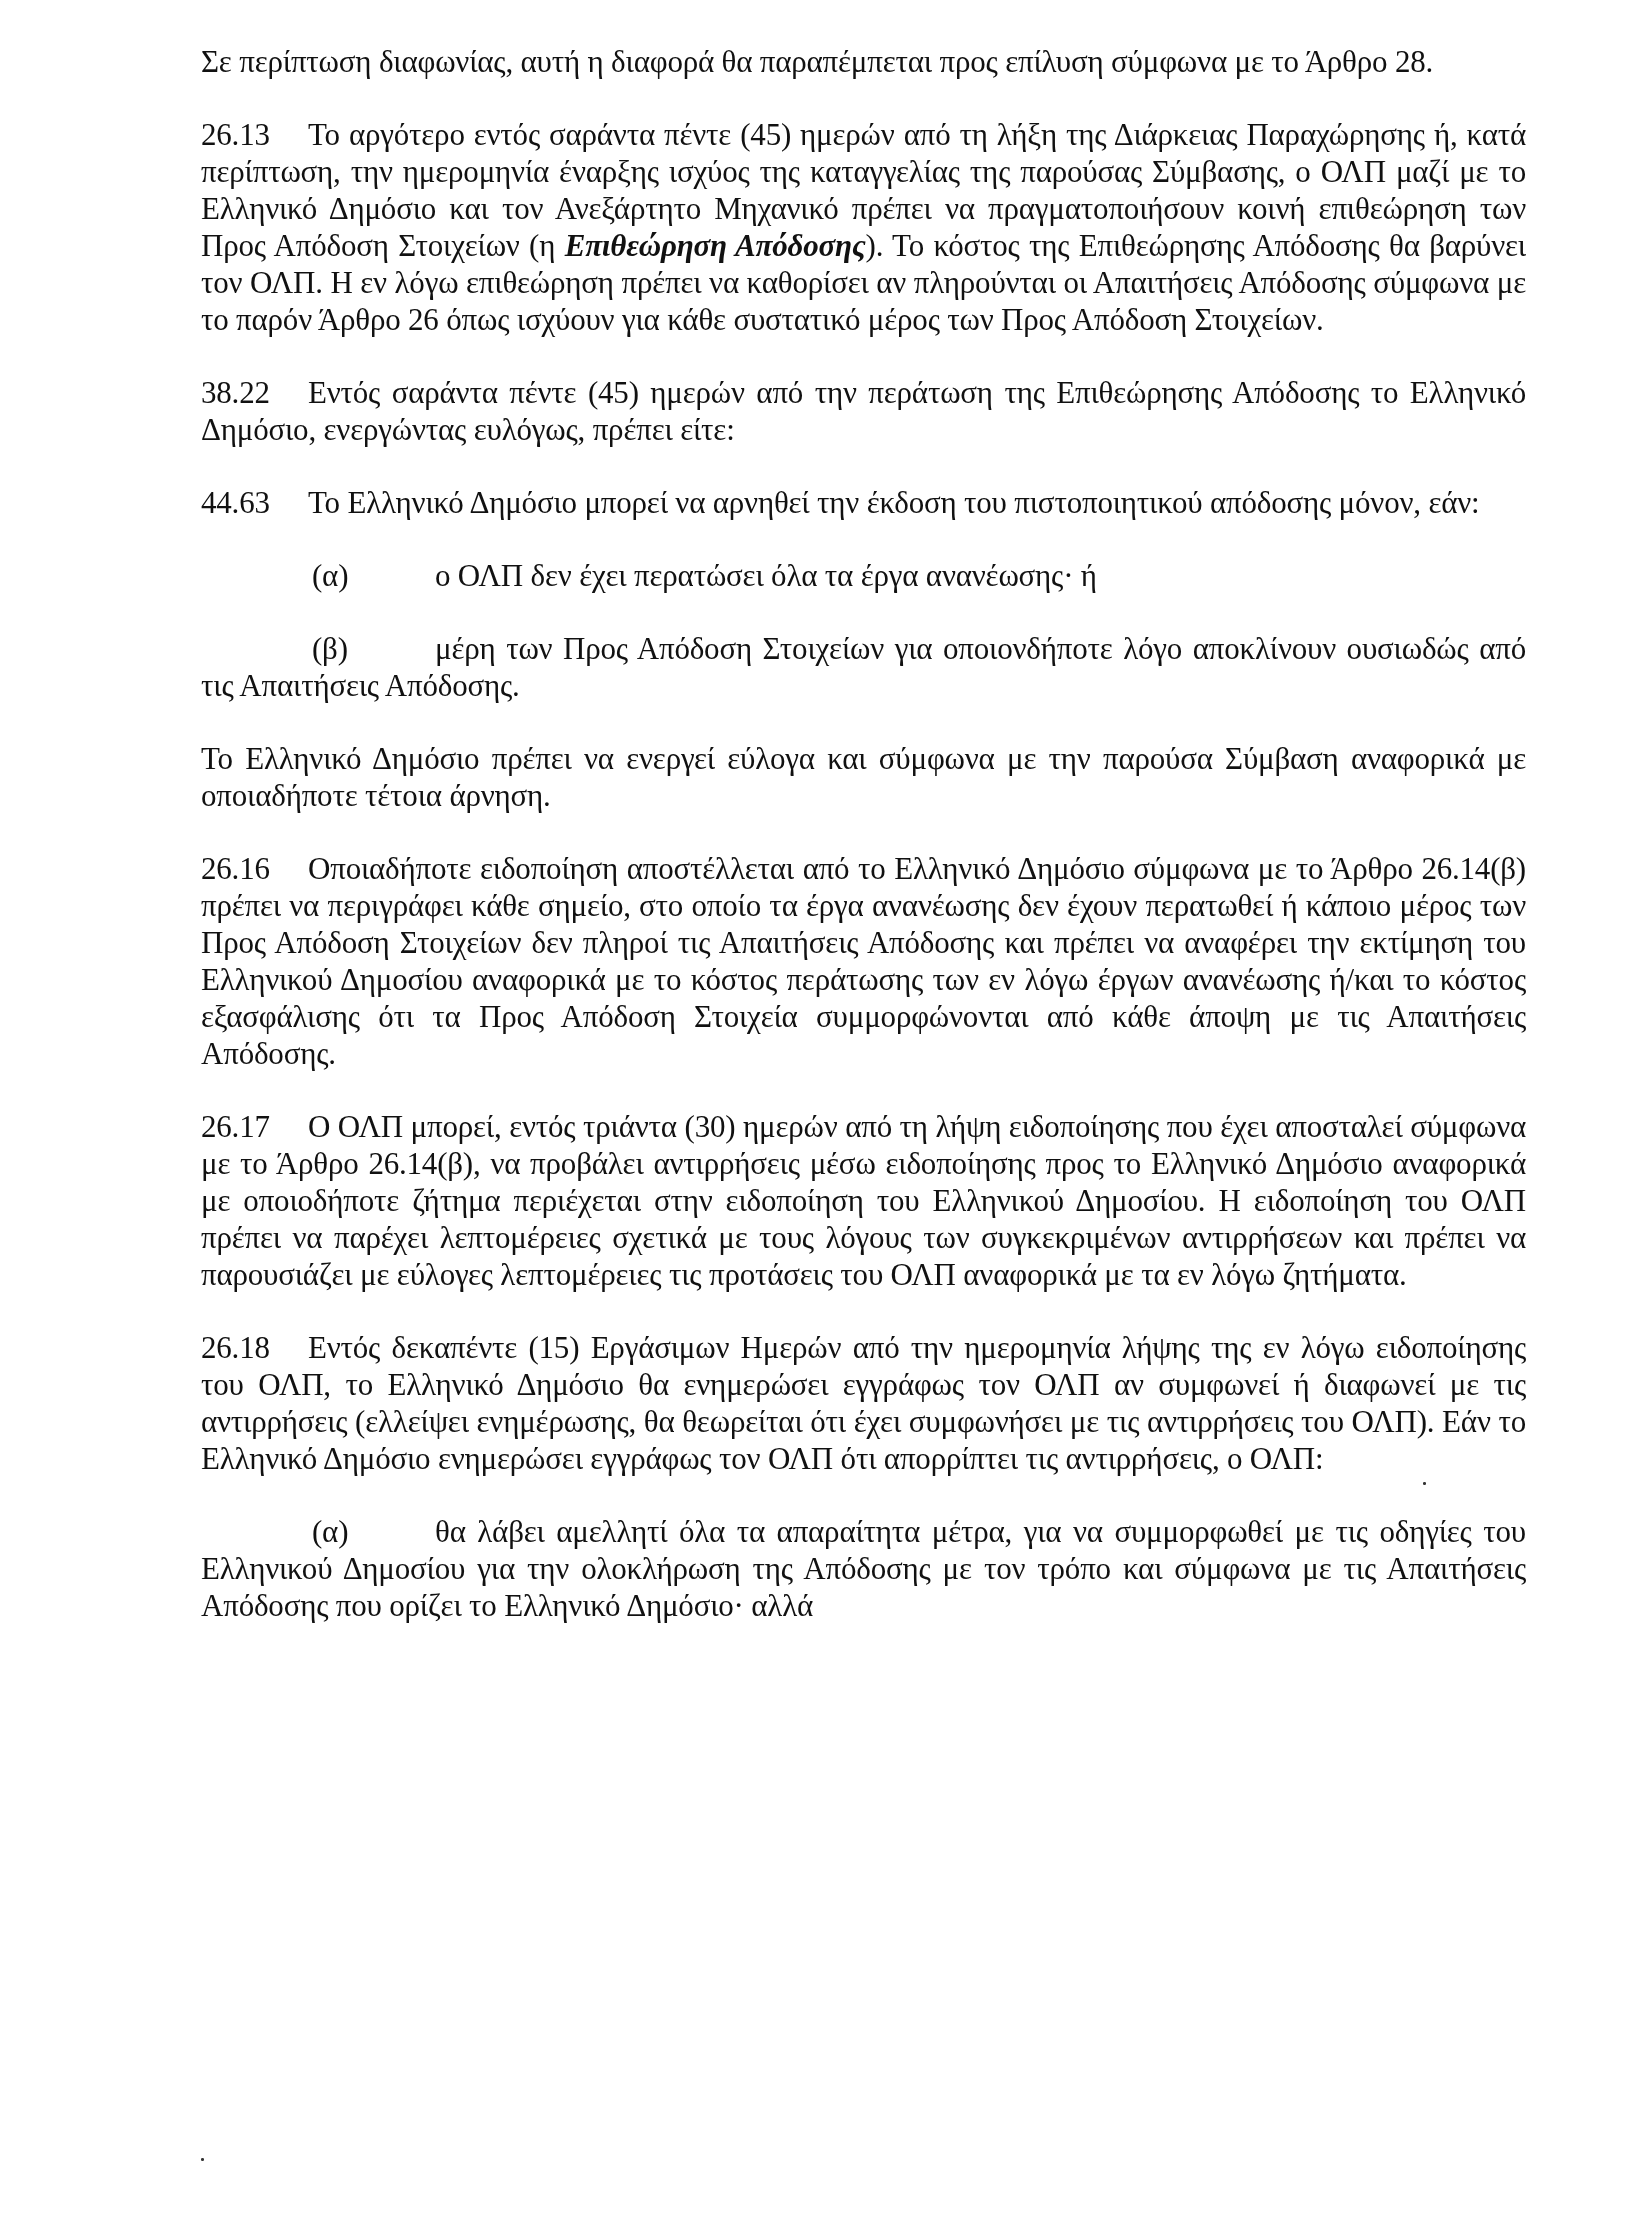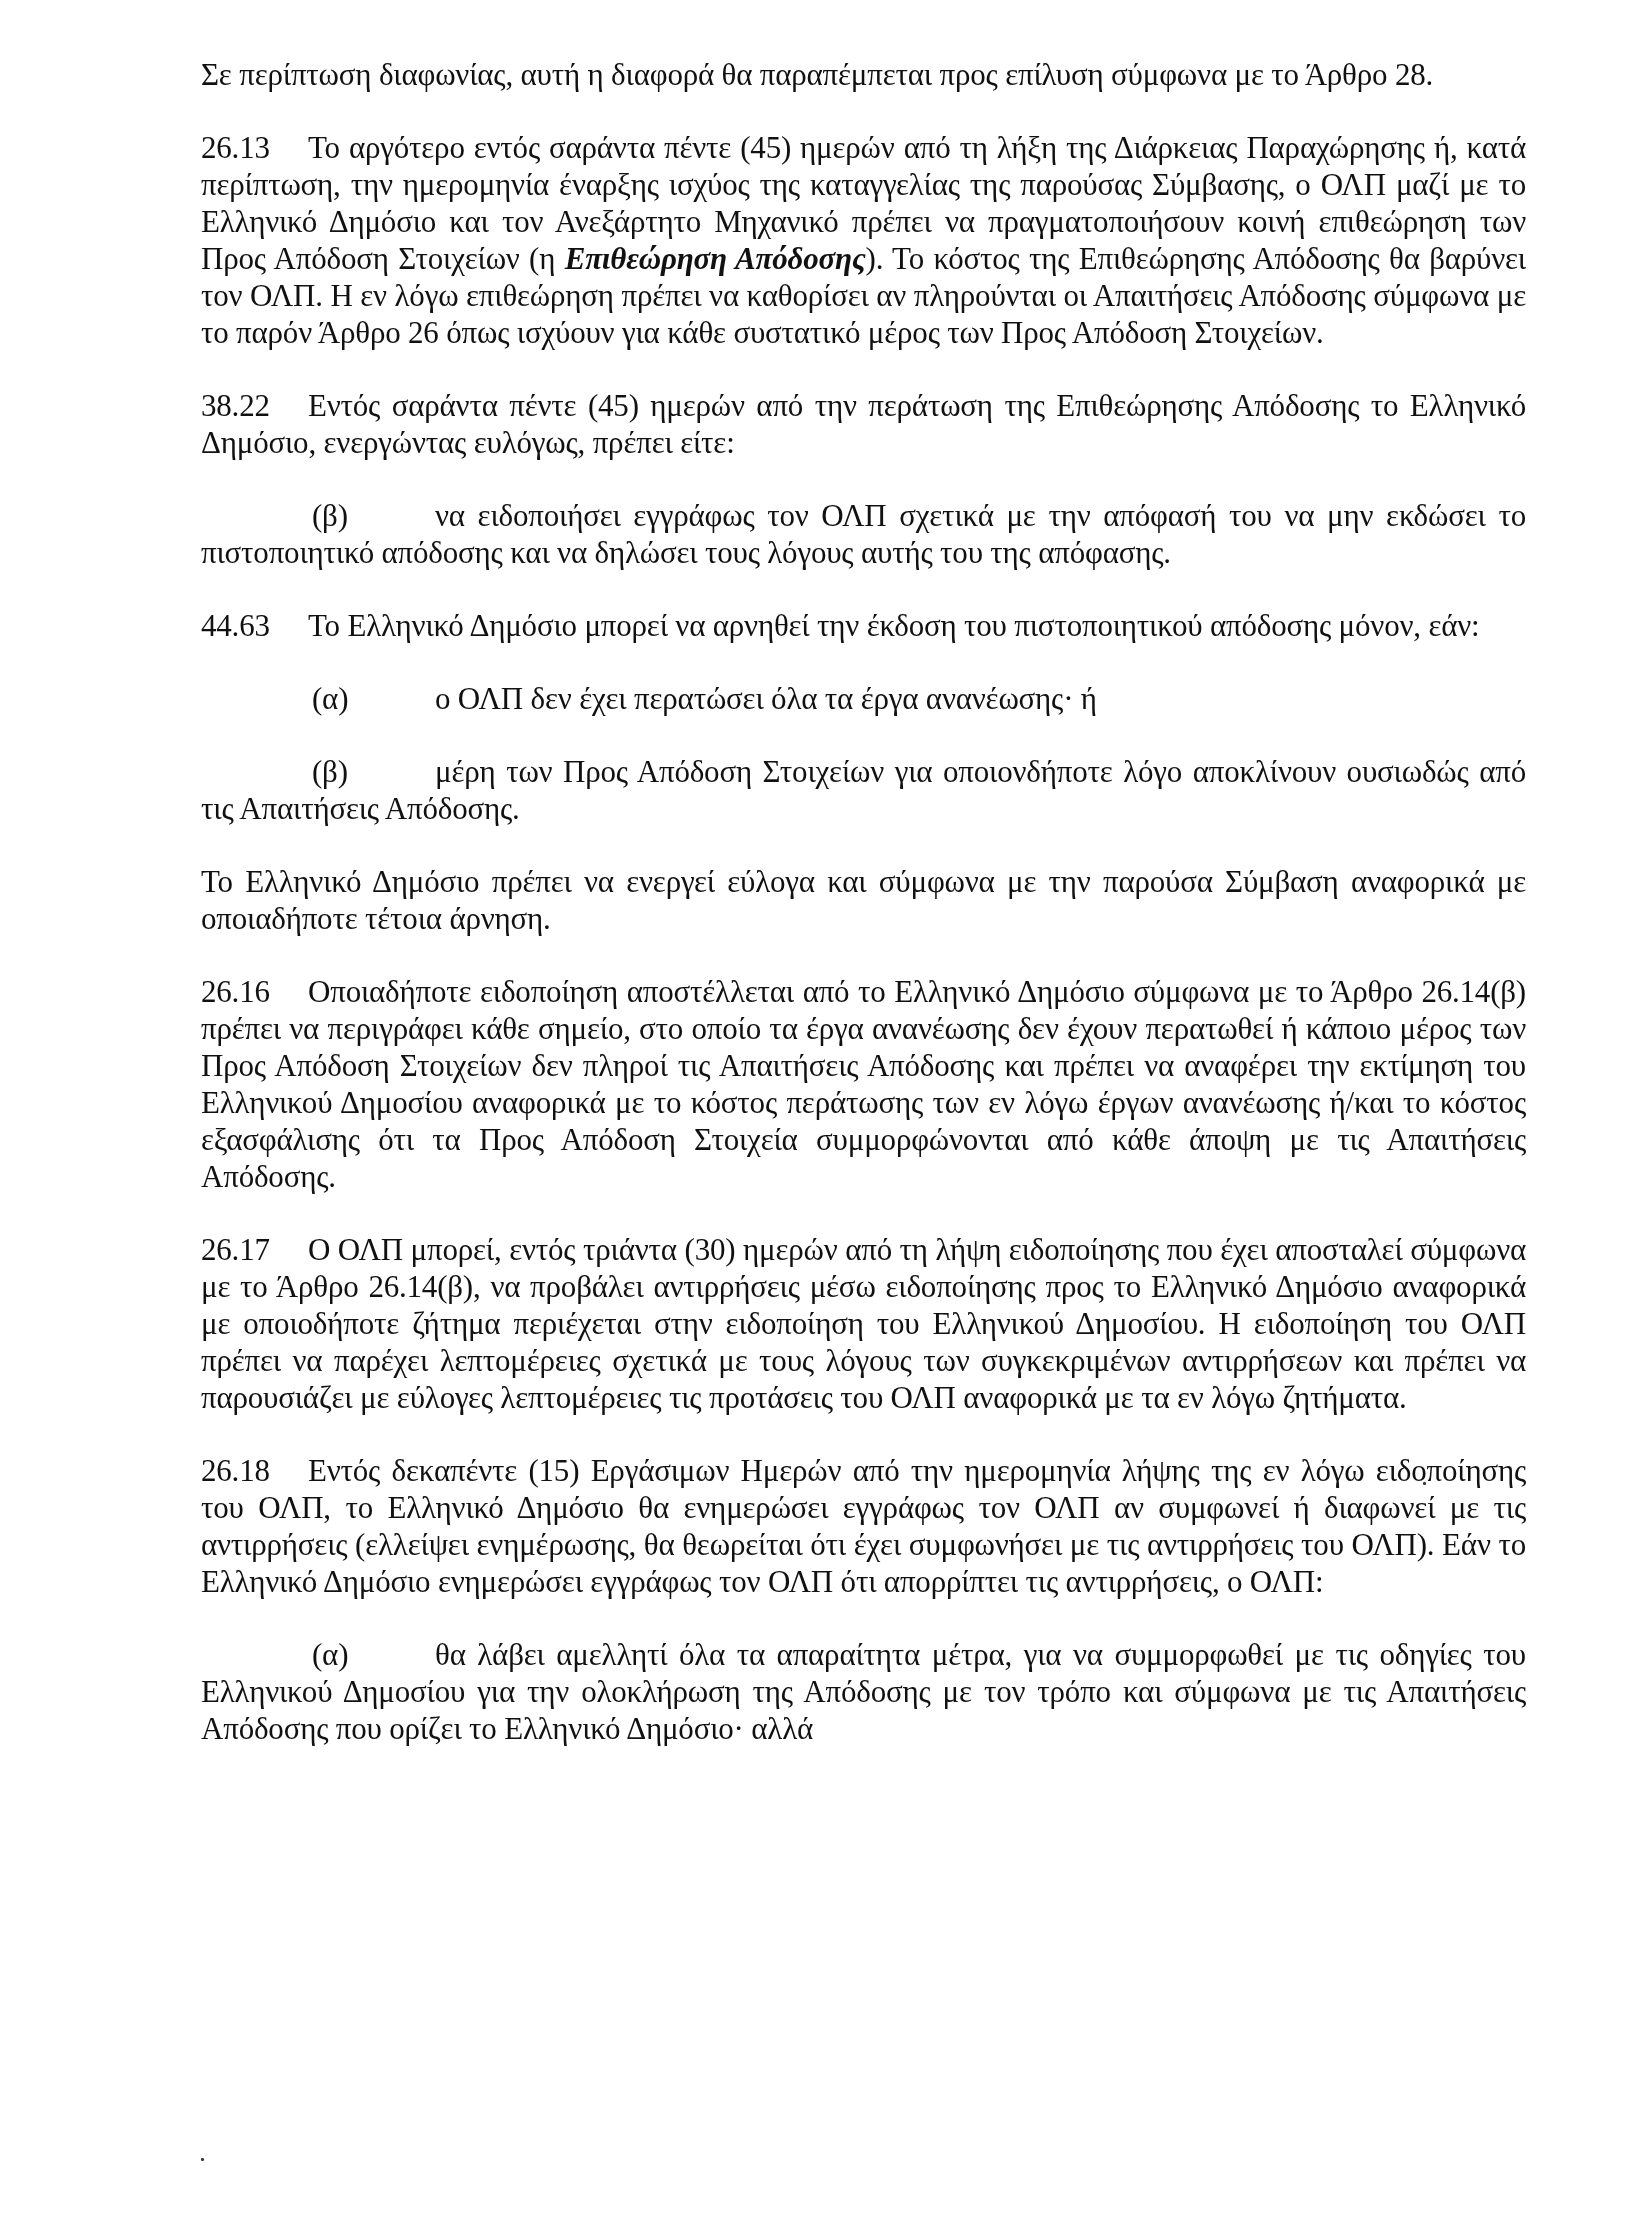--- a/index.html
+++ b/index.html
@@ -14,7 +14,7 @@
     .page {
       position: absolute;
       left: 201px;
-      top: 56px;
+      top: 43px;
       width: 1325px;
     }
     .para {

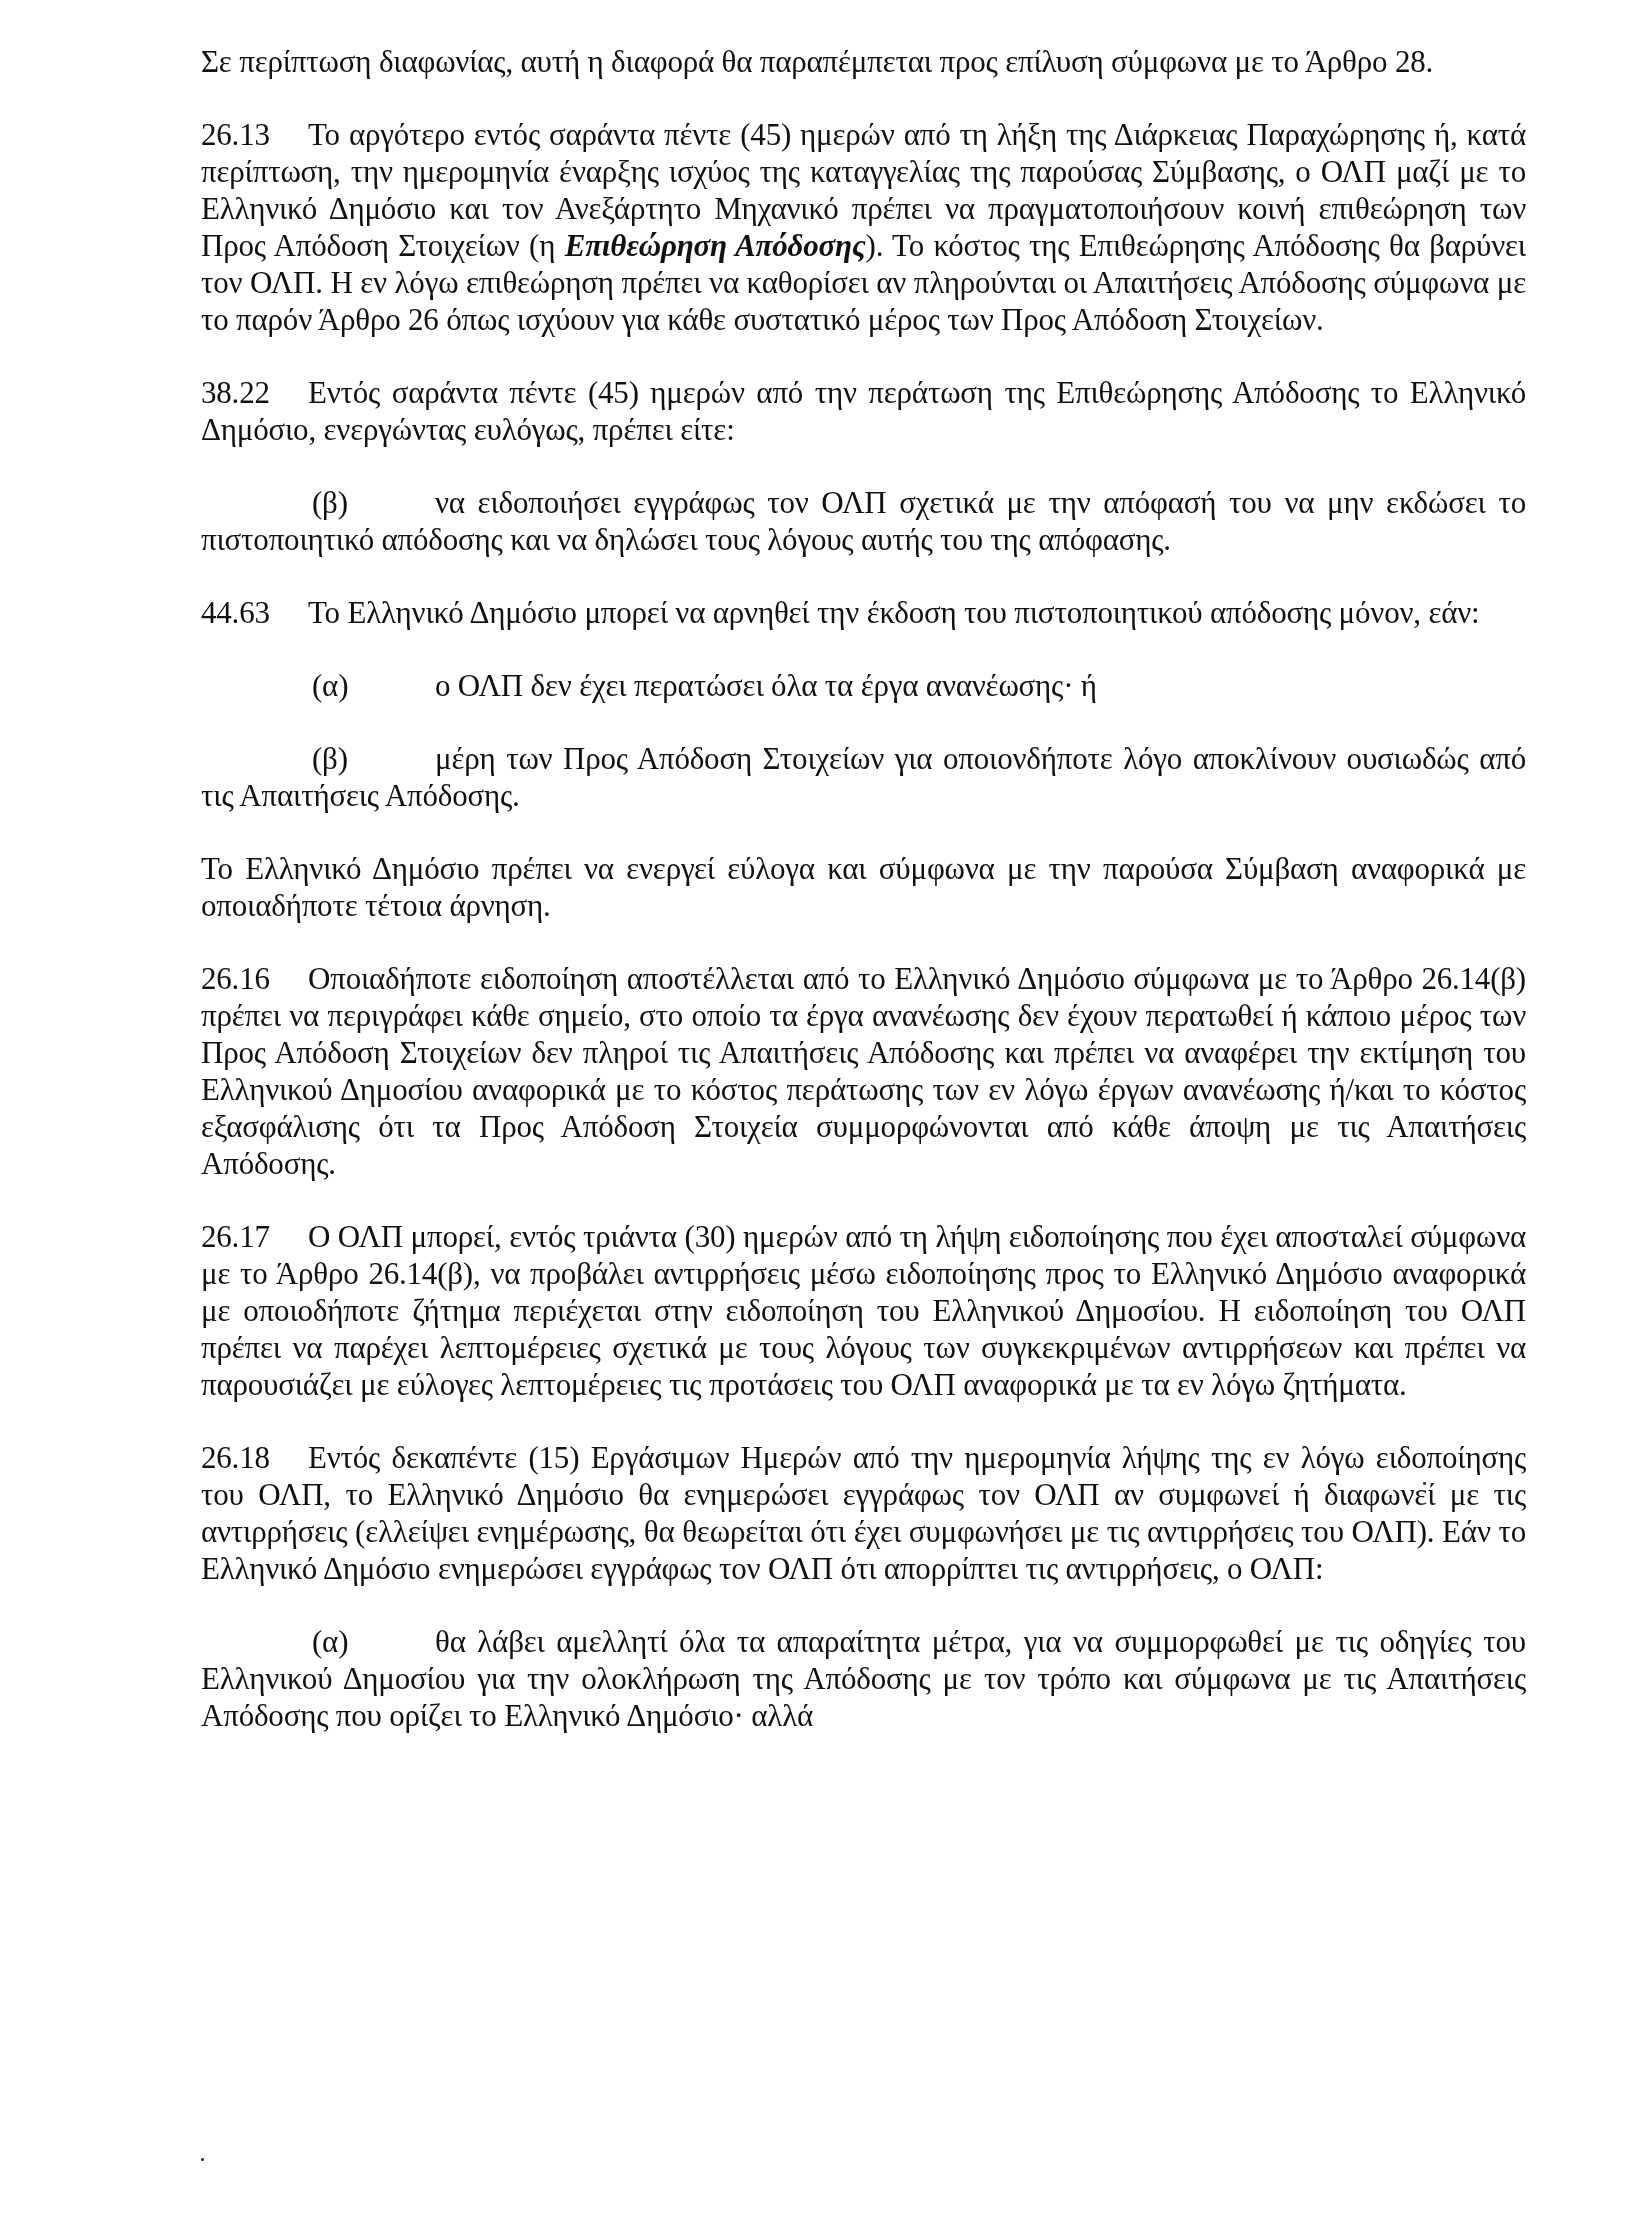--- a/index.html
+++ b/index.html
@@ -65,9 +65,6 @@
   <p class="para">
     <span class="num">38.22</span><span>Εντός σαράντα πέντε (45) ημερών από την περάτωση της Επιθεώρησης Απόδοσης το Ελληνικό Δημόσιο, ενεργώντας ευλόγως, πρέπει είτε:</span>
   </p>
-  <p class="sub">
-    <span class="label">(β)</span><span>να ειδοποιήσει εγγράφως τον ΟΛΠ σχετικά με την απόφασή του να μην εκδώσει το πιστοποιητικό απόδοσης και να δηλώσει τους λόγους αυτής του της απόφασης.</span>
-  </p>
 
   <p class="para">
     <span class="num">44.63</span><span>Το Ελληνικό Δημόσιο μπορεί να αρνηθεί την έκδοση του πιστοποιητικού απόδοσης μόνον, εάν:</span>

